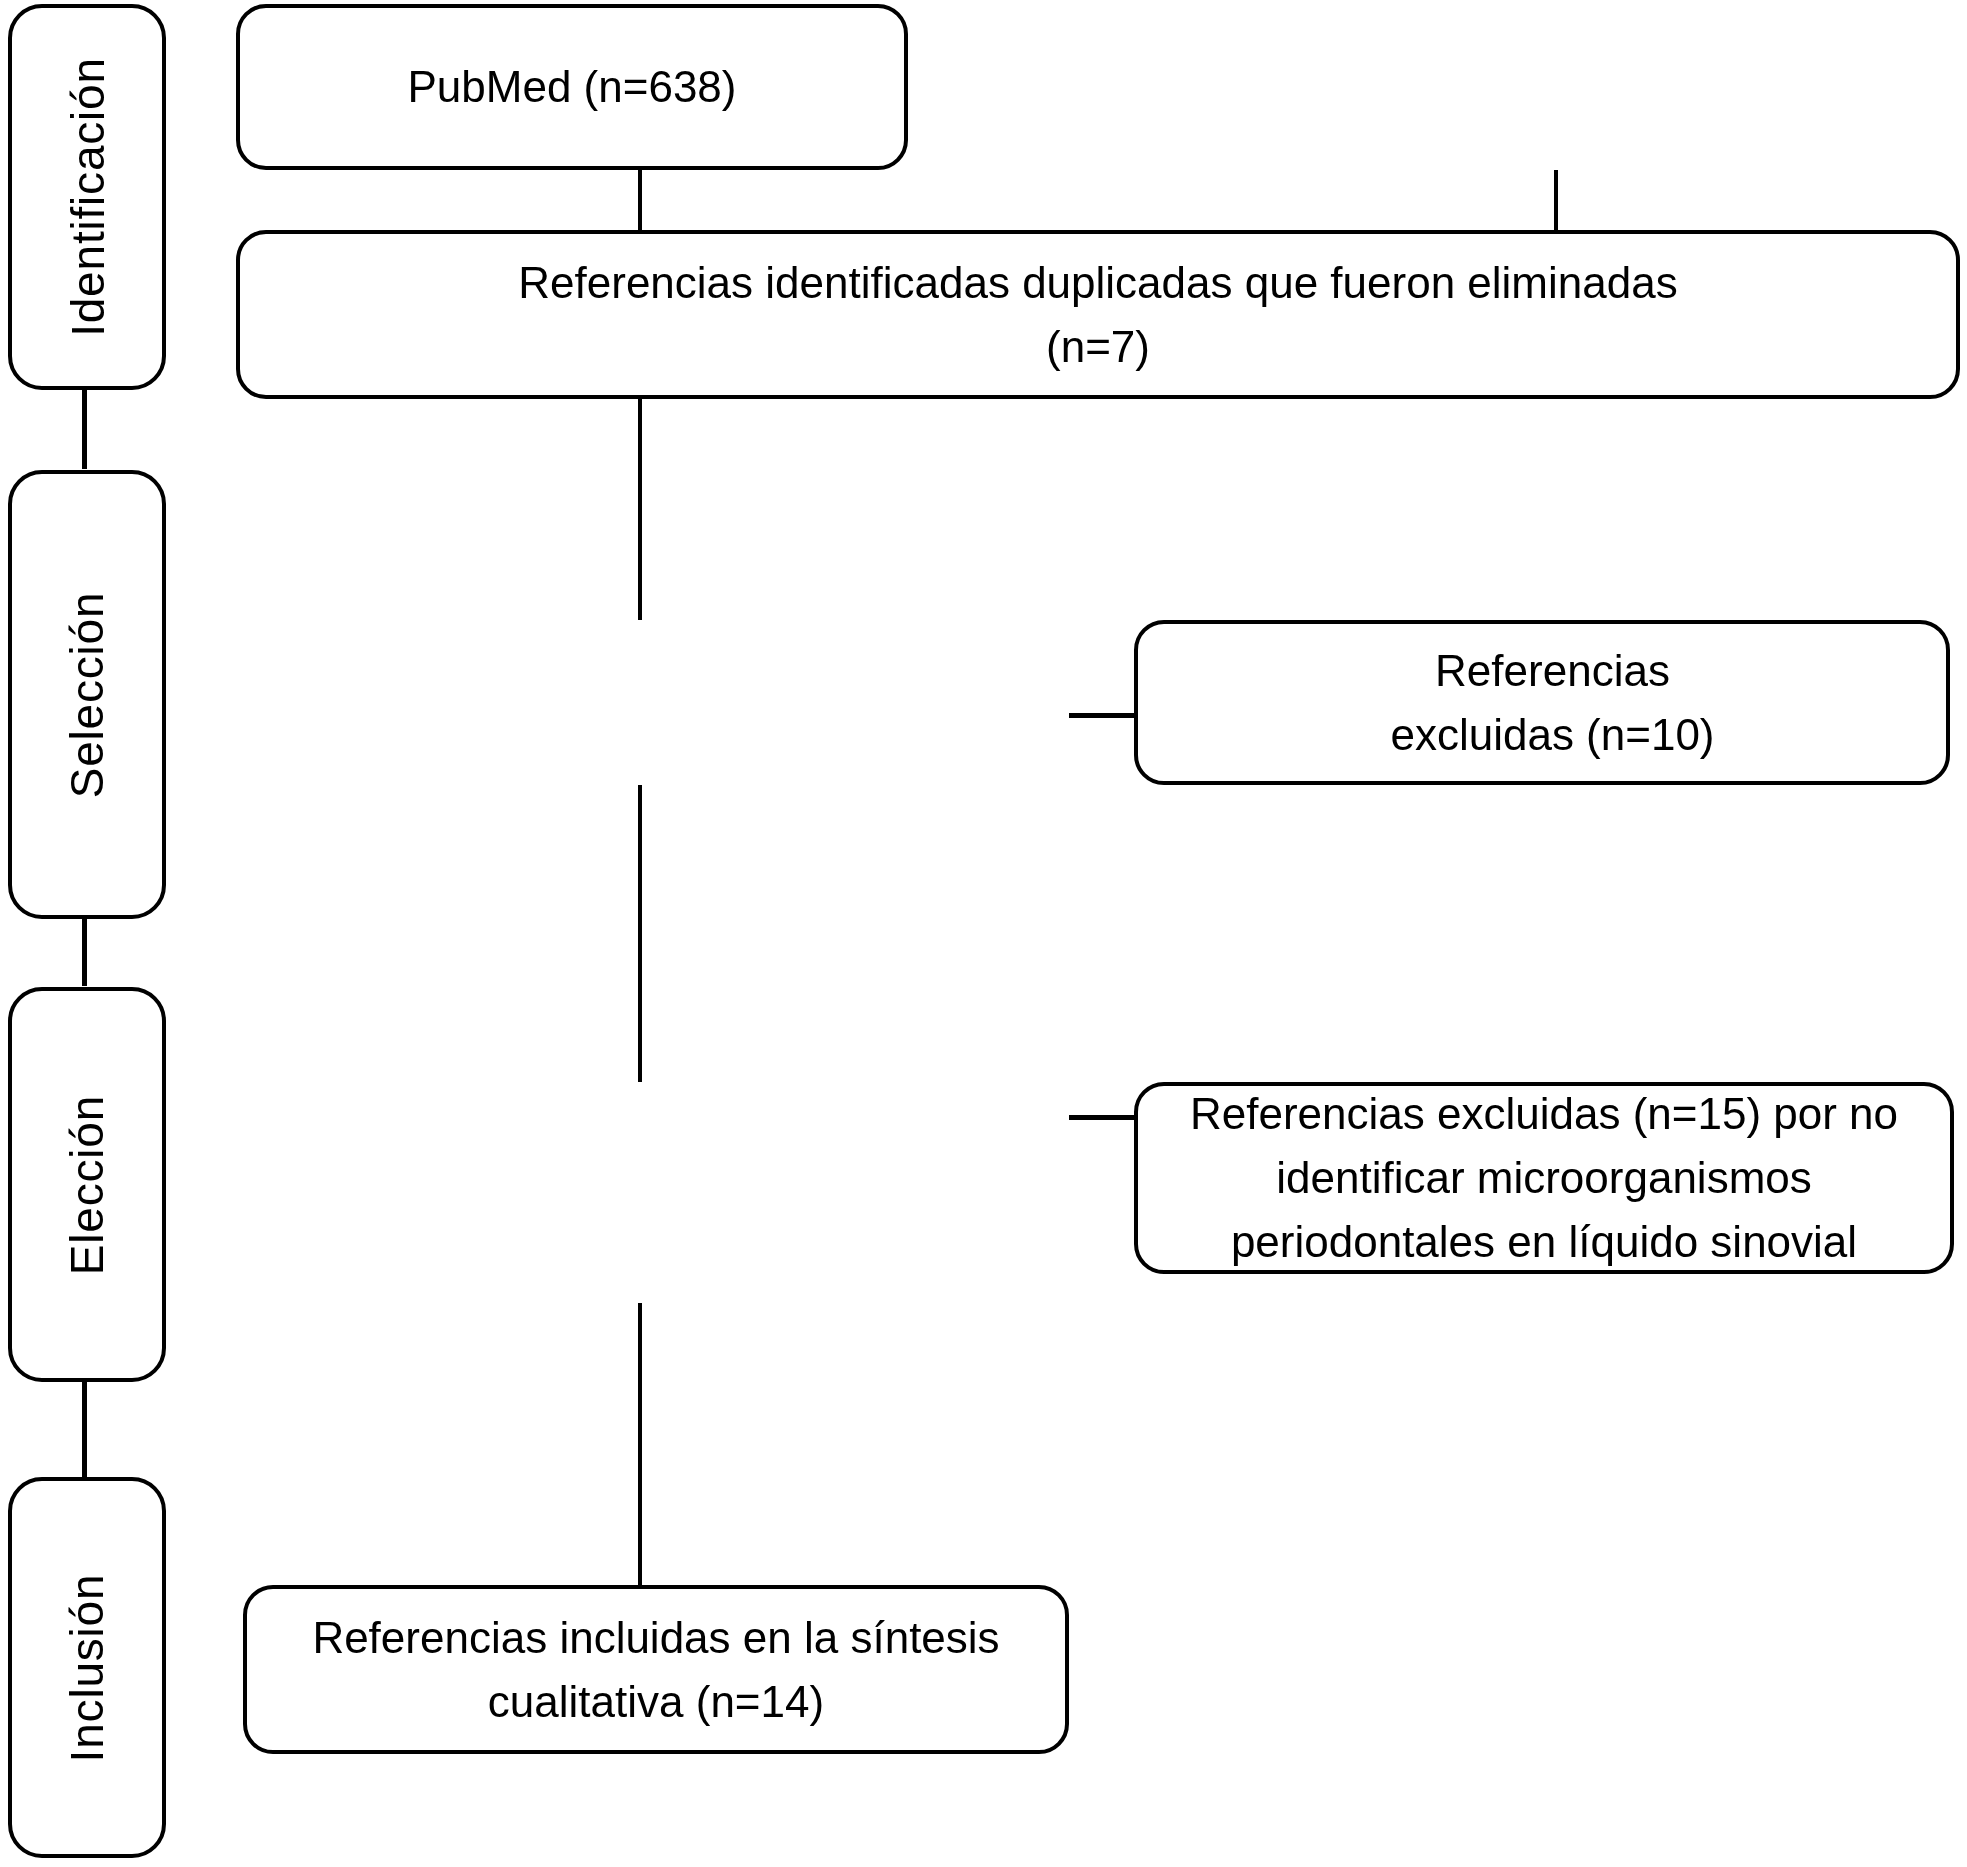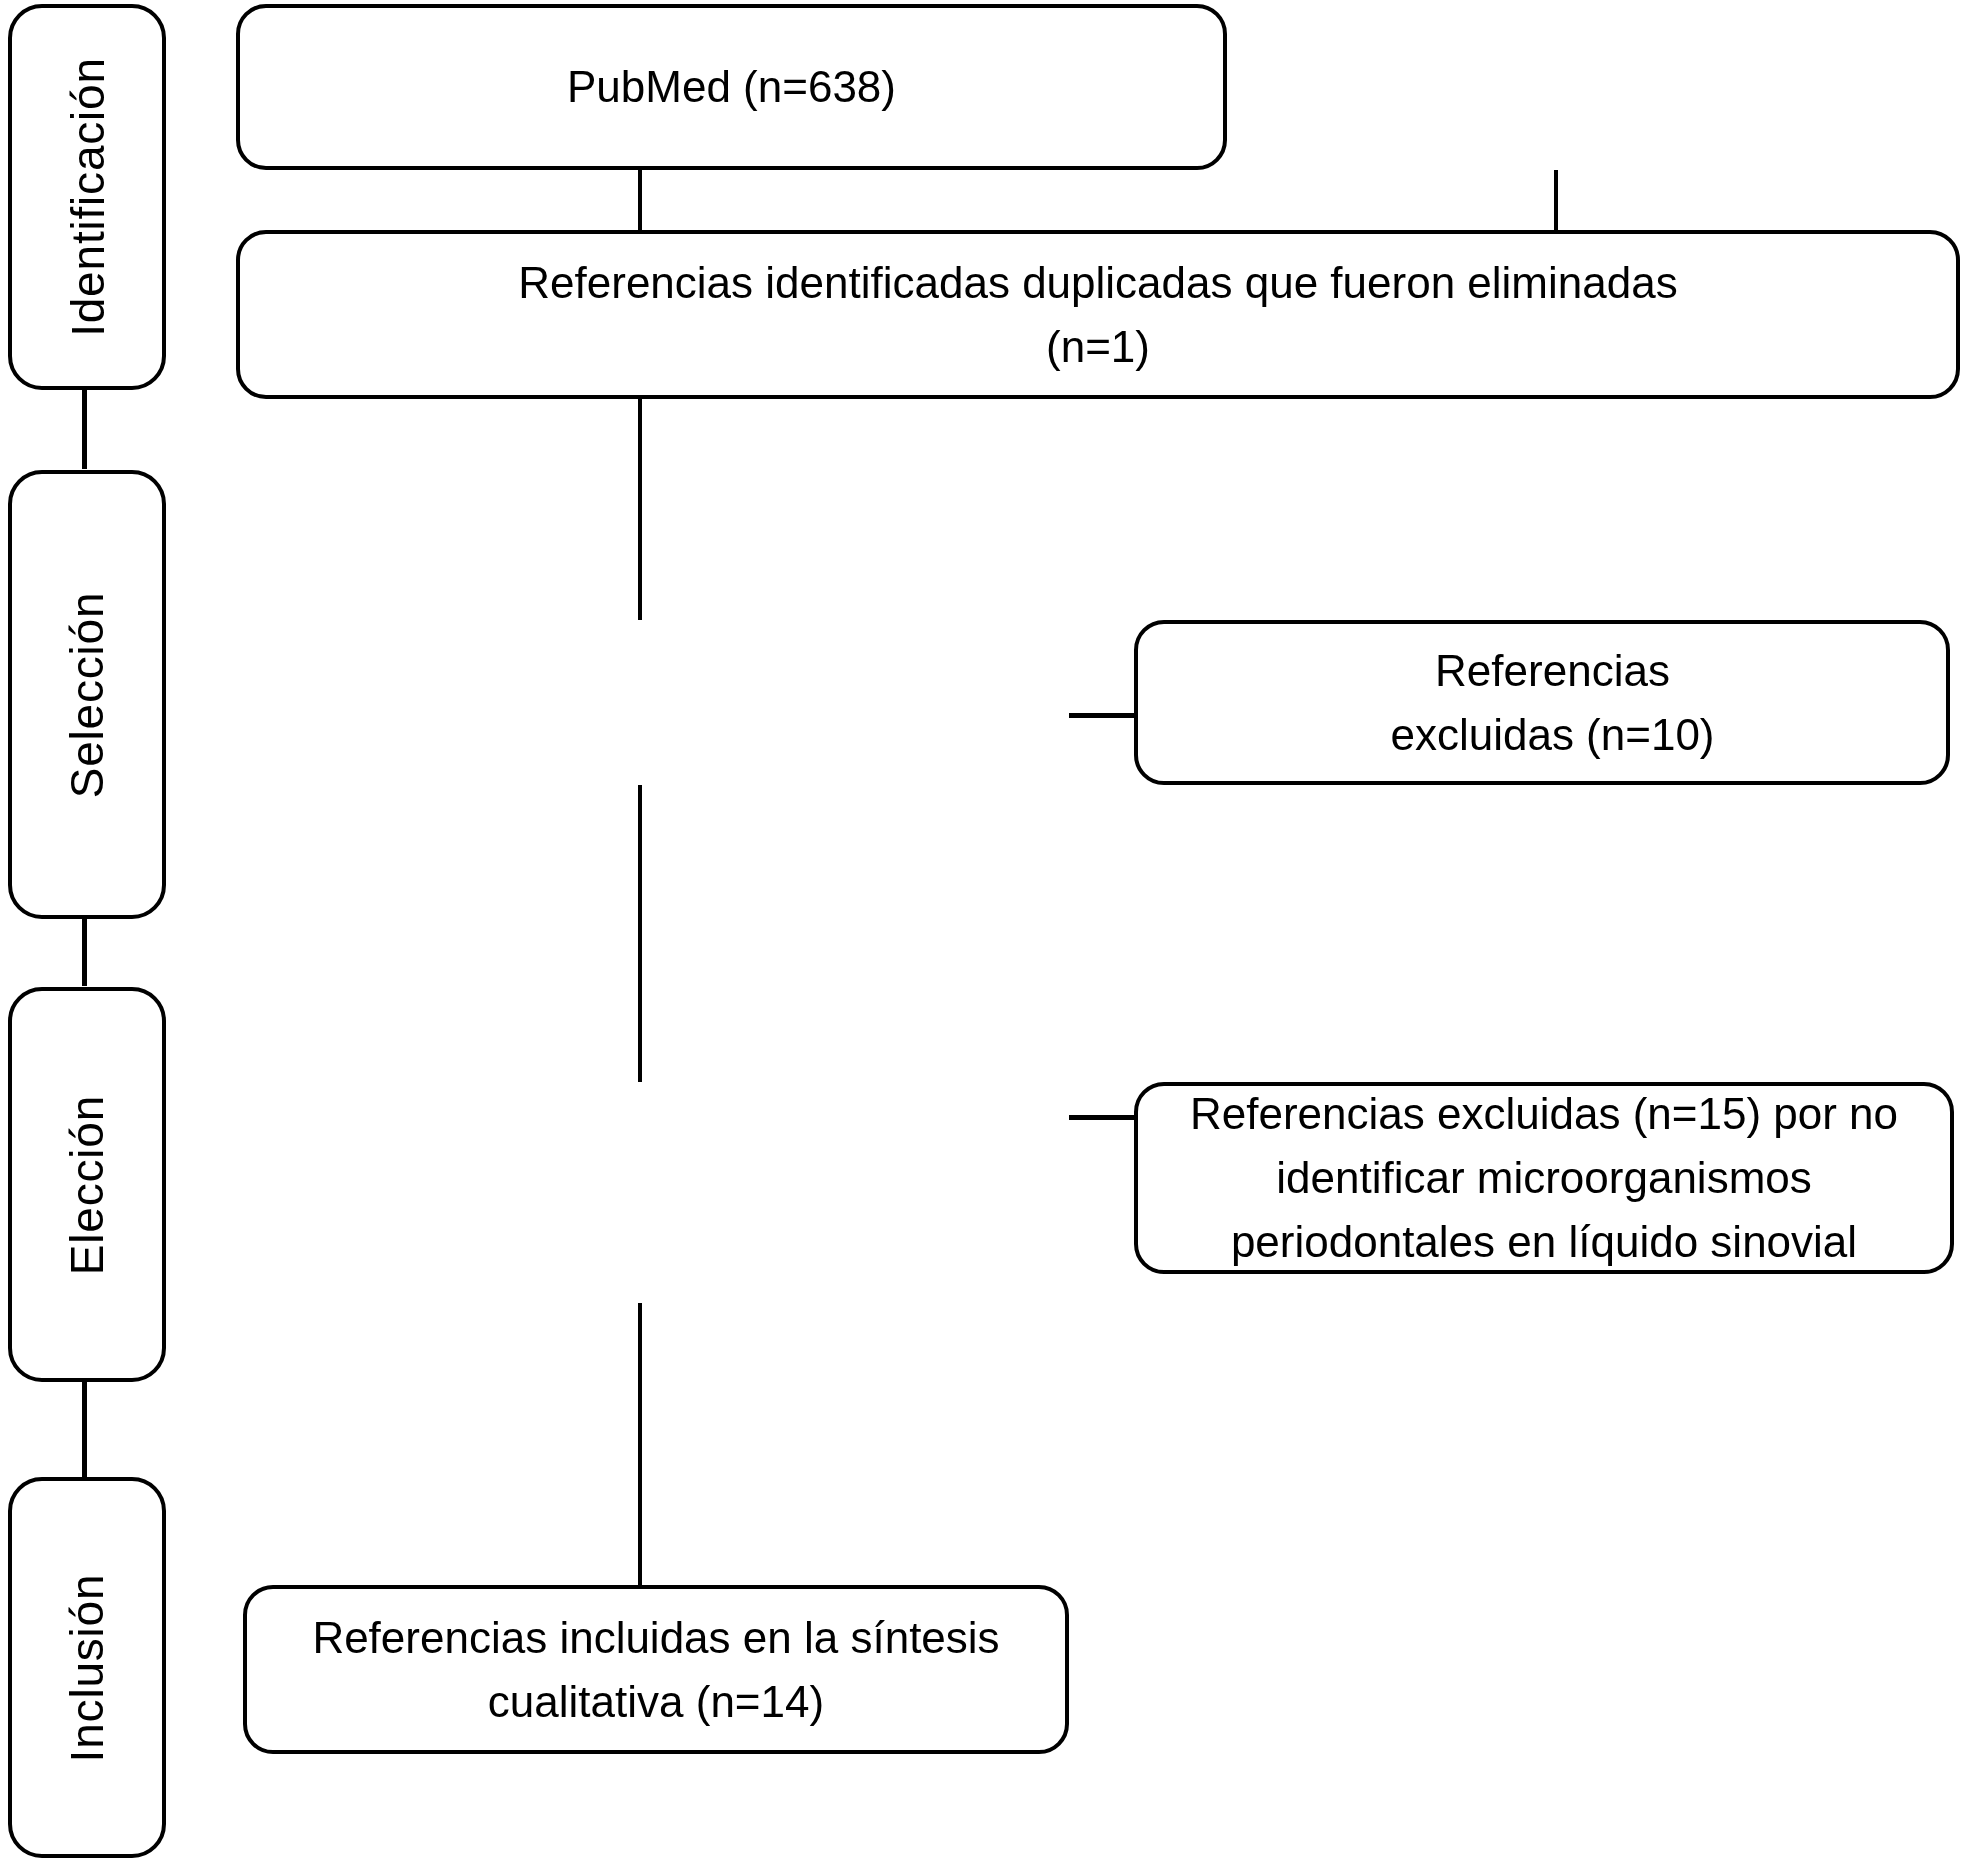--- a/index.html
+++ b/index.html
@@ -73,7 +73,7 @@
     <span class="stage-label">Inclusión</span>
   </div>
 
-  <div class="flow-box" style="left:236px; top:4.2px; width:991px; height:166px;">
+  <div class="flow-box" style="left:236px; top:4.2px; width:672px; height:166px;">
     <span class="txt">PubMed (n=638)</span>
   </div>
 

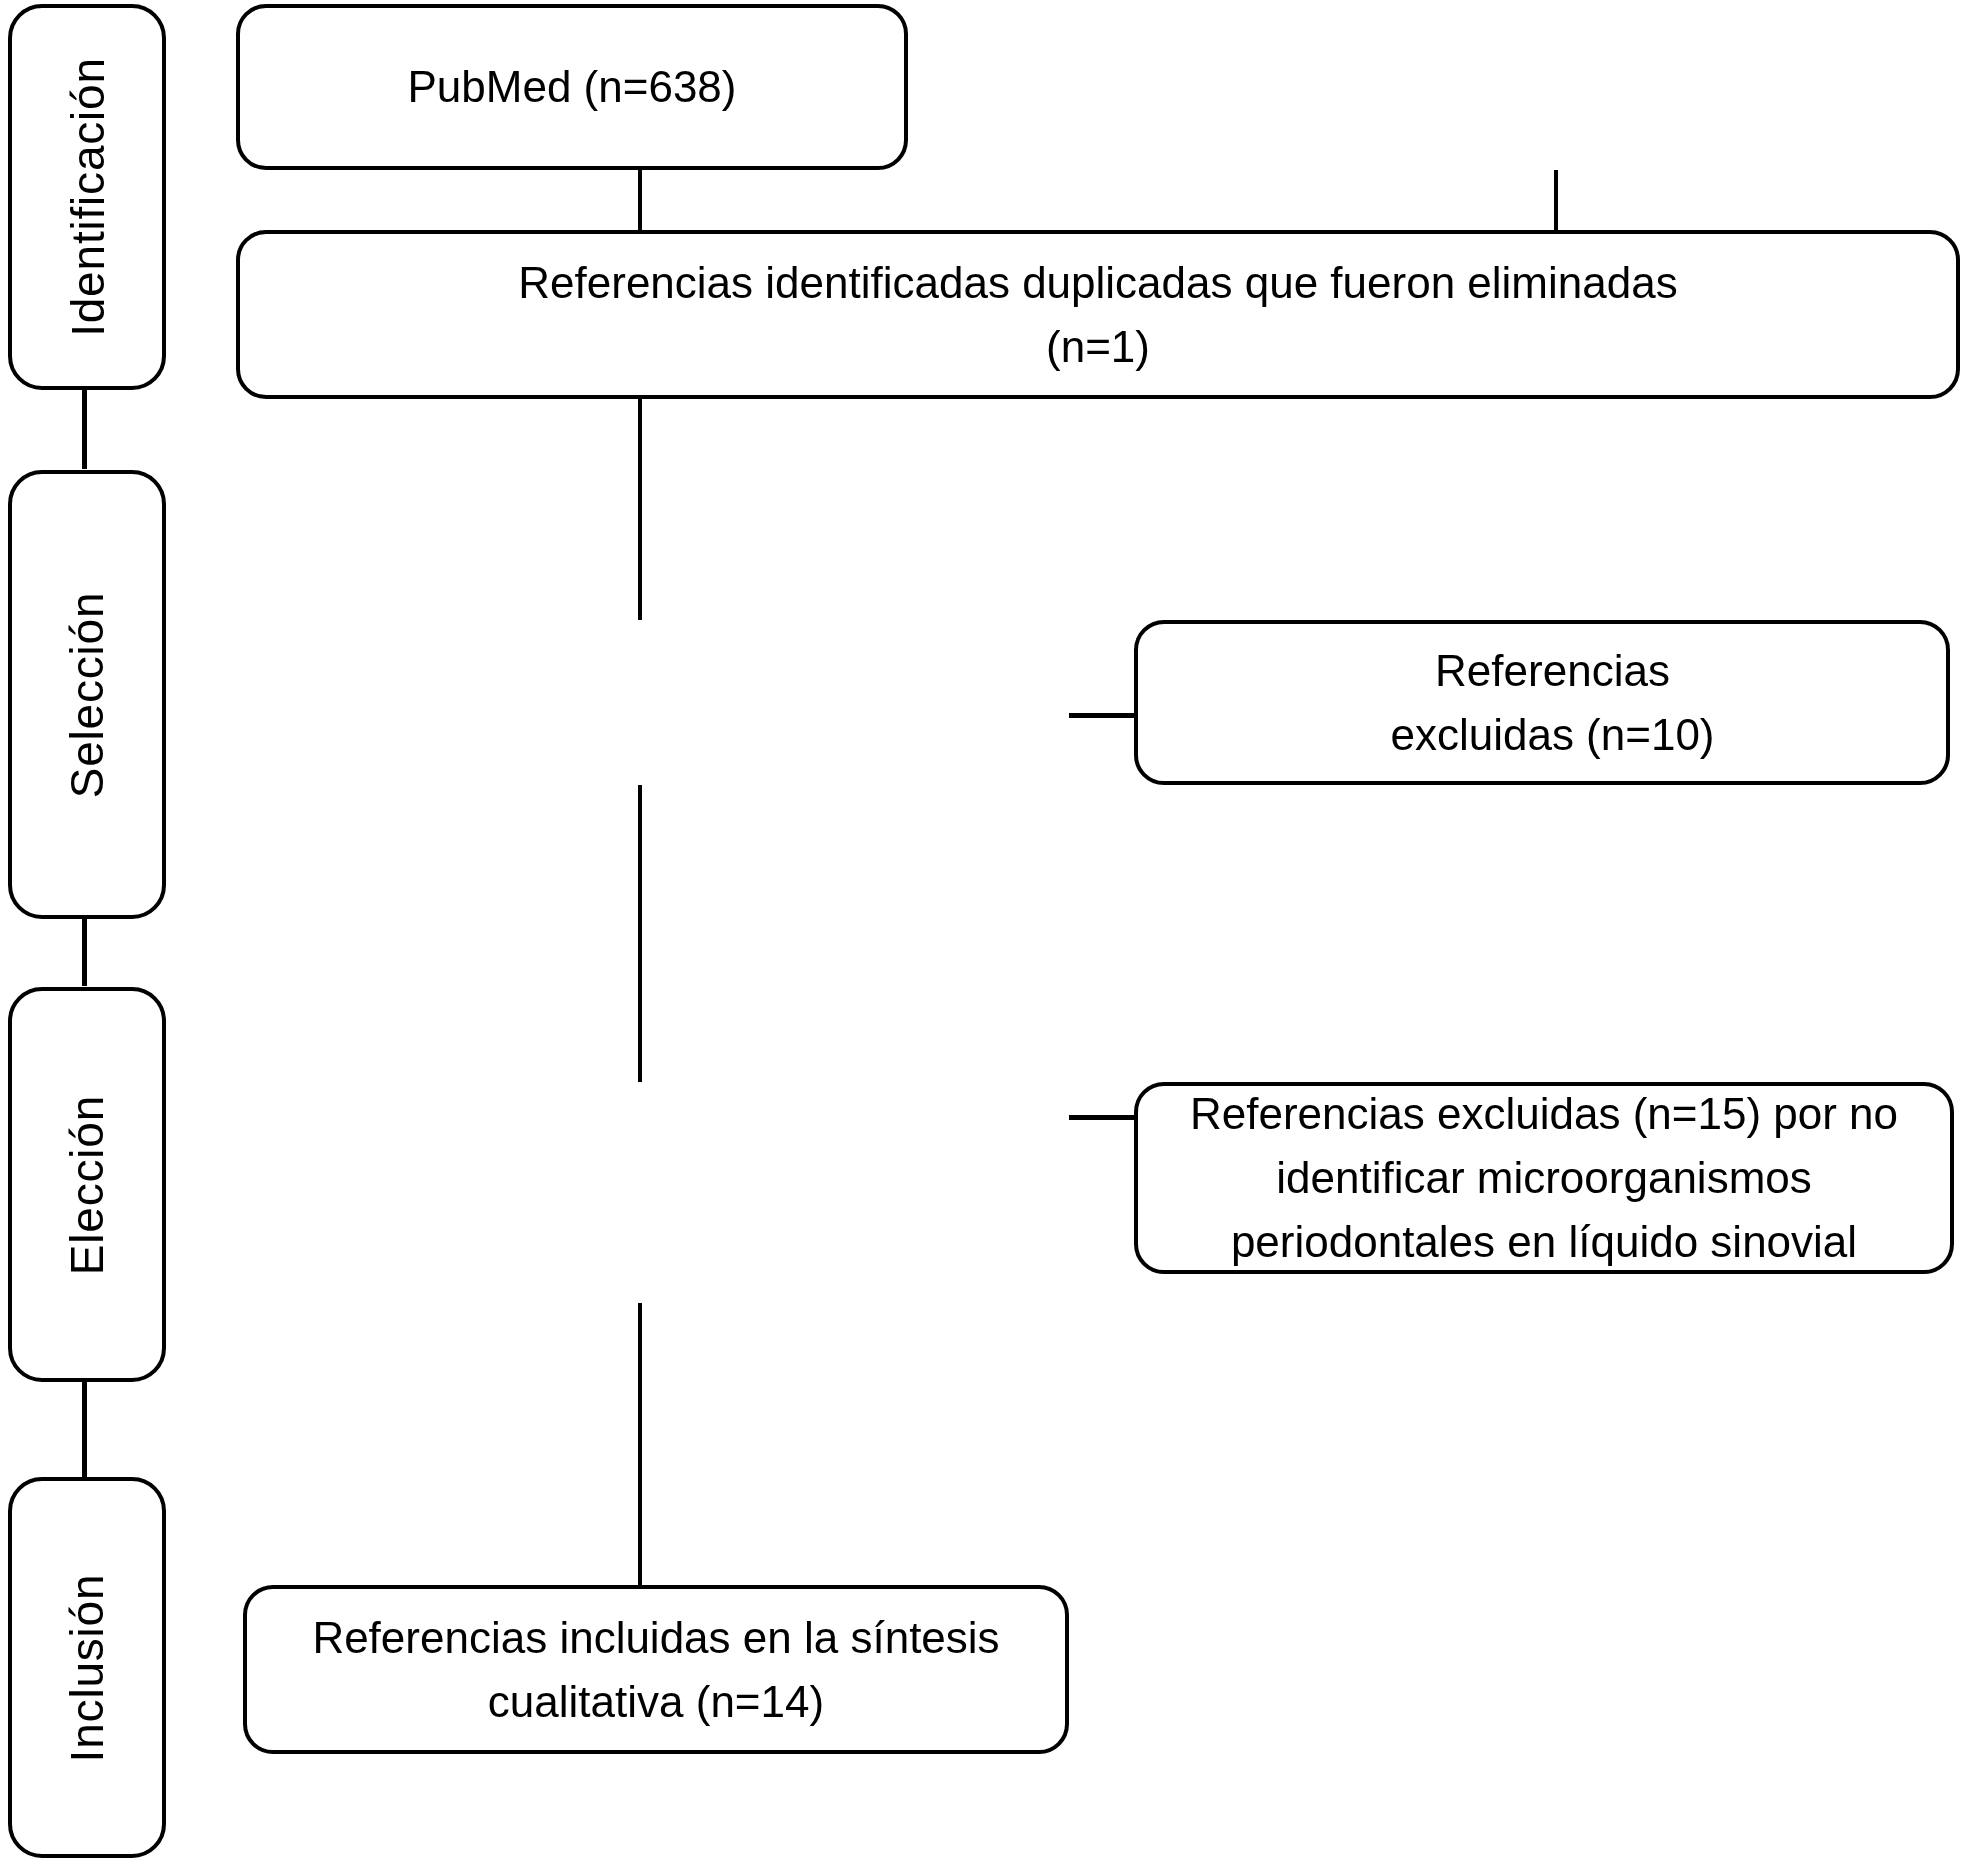--- a/index.html
+++ b/index.html
@@ -82,7 +82,7 @@
 
   <div class="flow-box" style="left:236px; top:230px; width:1724px; height:169px;">
     <span class="txt">Referencias identificadas duplicadas que fueron eliminadas
-(n=1)</span>
+(n=7)</span>
   </div>
 
   <div class="line" style="left:638px; top:399px; width:4.2px; height:221px;"></div>

